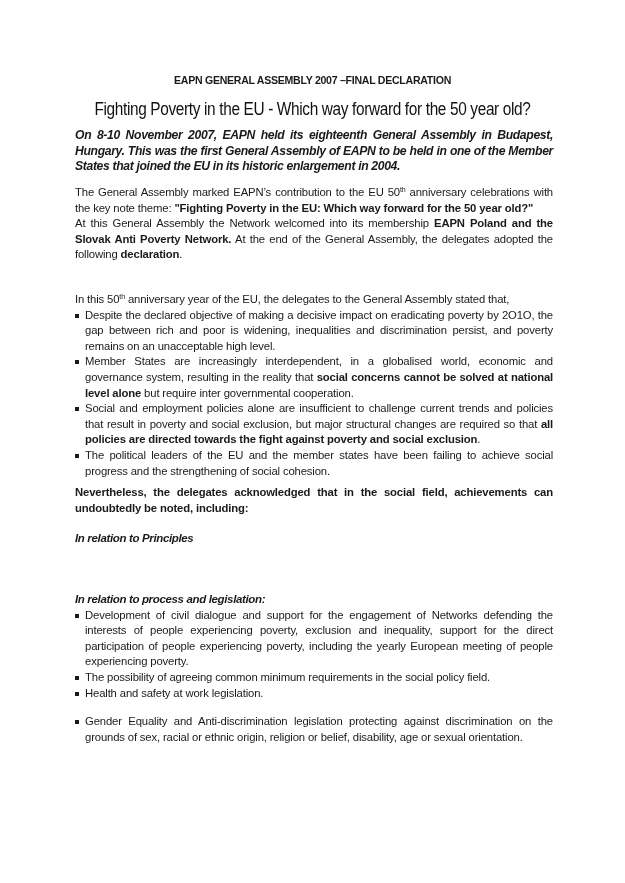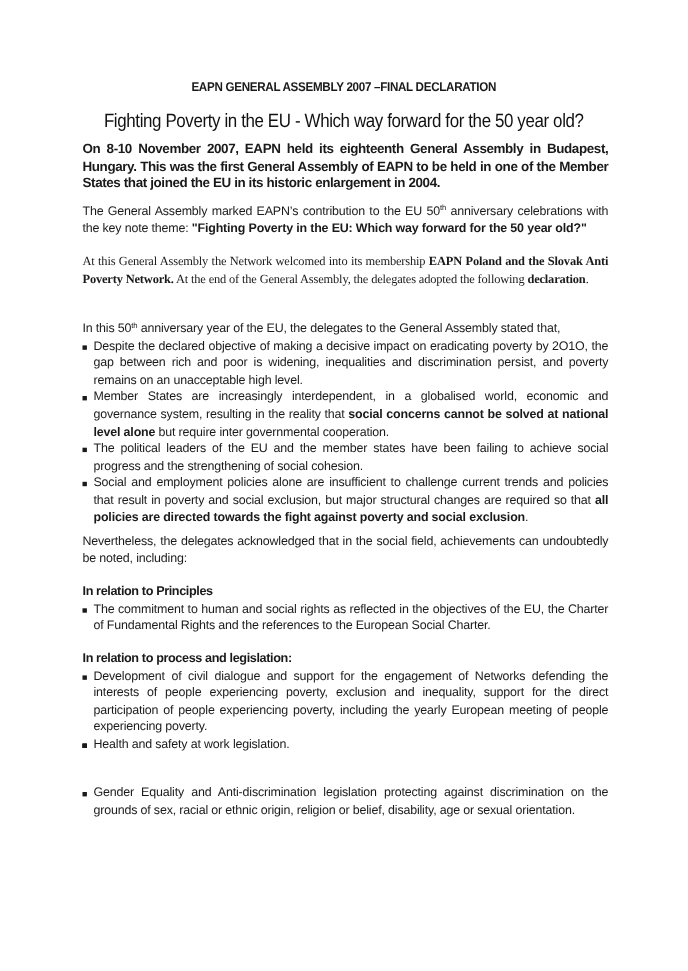--- a/index.html
+++ b/index.html
@@ -52,6 +52,7 @@
       font-weight: bold;
       font-size: 12.2px;
       letter-spacing: -0.35px;
+      font-style: italic;
     }
     b { font-weight: bold; }
     sup { font-size: 7px; line-height: 0; vertical-align: 4px; }

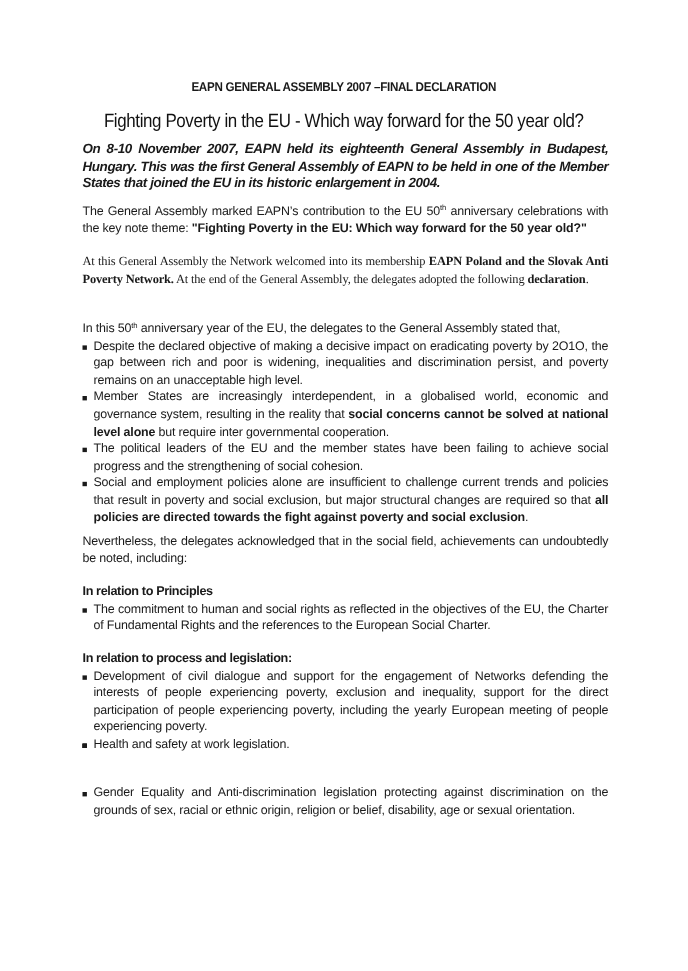--- a/index.html
+++ b/index.html
@@ -91,7 +91,7 @@
 
 <p class="body-text" style="top:185px;"><span>The General Assembly marked EAPN’s contribution to the EU 50</span><sup>th</sup><span> anniversary celebrations with the key note theme: </span><b>"Fighting Poverty in the EU: Which way forward for the 50 year old?"</b></p>
 
-<p class="body-text" style="top:231px;font-family:Liberation Serif, serif;"><span>At this General Assembly the Network welcomed into its membership </span><b>EAPN Poland and the Slovak Anti Poverty Network.</b><span> At the end of the General Assembly, the delegates adopted the following </span><b>declaration</b><span>.</span></p>
+<p class="body-text" style="top:216px;"><span>At this General Assembly the Network welcomed into its membership </span><b>EAPN Poland and the Slovak Anti Poverty Network.</b><span> At the end of the General Assembly, the delegates adopted the following </span><b>declaration</b><span>.</span></p>
 
 <div class="body-text" style="top:292px;">
   <p><span>In this 50</span><sup>th</sup><span> anniversary year of the EU, the delegates to the General Assembly stated that,</span></p>

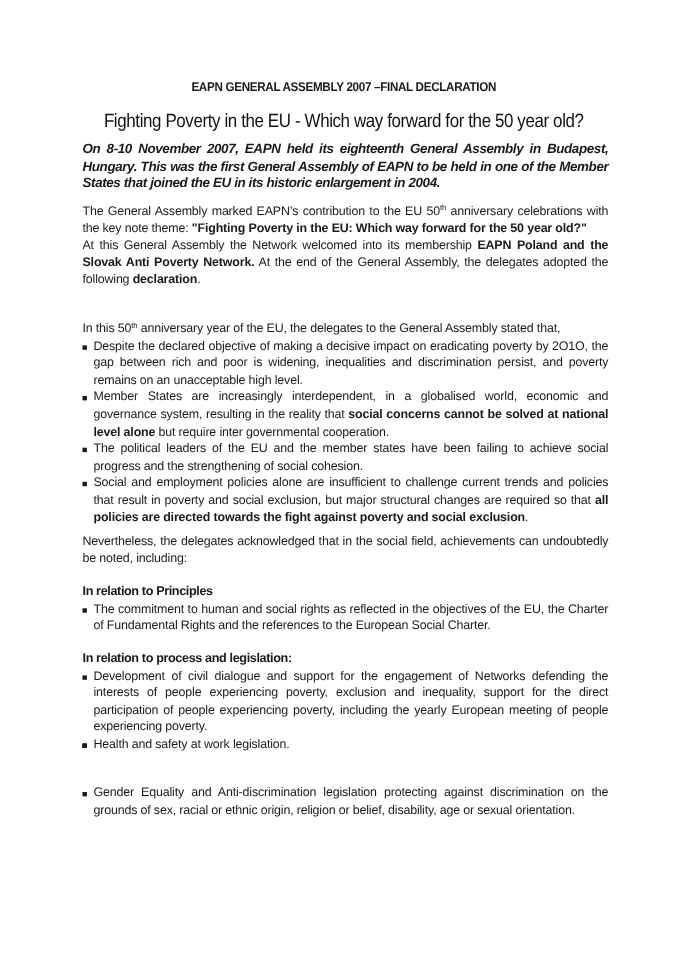--- a/index.html
+++ b/index.html
@@ -98,8 +98,8 @@
   <ul class="bullets">
     <li><span class="bullet"></span><span>Despite the declared objective of making a decisive impact on eradicating poverty by 2O1O, the gap between rich and poor is widening, inequalities and discrimination persist, and poverty remains on an unacceptable high level.</span></li>
     <li><span class="bullet"></span><span>Member States are increasingly interdependent, in a globalised world, economic and governance system, resulting in the reality that </span><b>social concerns cannot be solved at national level alone</b><span> but require inter governmental cooperation.</span></li>
+    <li><span class="bullet"></span><span>Social and employment policies alone are insufficient to challenge current trends and policies that result in poverty and social exclusion, but major structural changes are required so that </span><b>all policies are directed towards the fight against poverty and social exclusion</b><span>.</span></li>
     <li><span class="bullet"></span><span>The political leaders of the EU and the member states have been failing to achieve social progress and the strengthening of social cohesion.</span></li>
-    <li><span class="bullet"></span><span>Social and employment policies alone are insufficient to challenge current trends and policies that result in poverty and social exclusion, but major structural changes are required so that </span><b>all policies are directed towards the fight against poverty and social exclusion</b><span>.</span></li>
   </ul>
 </div>
 

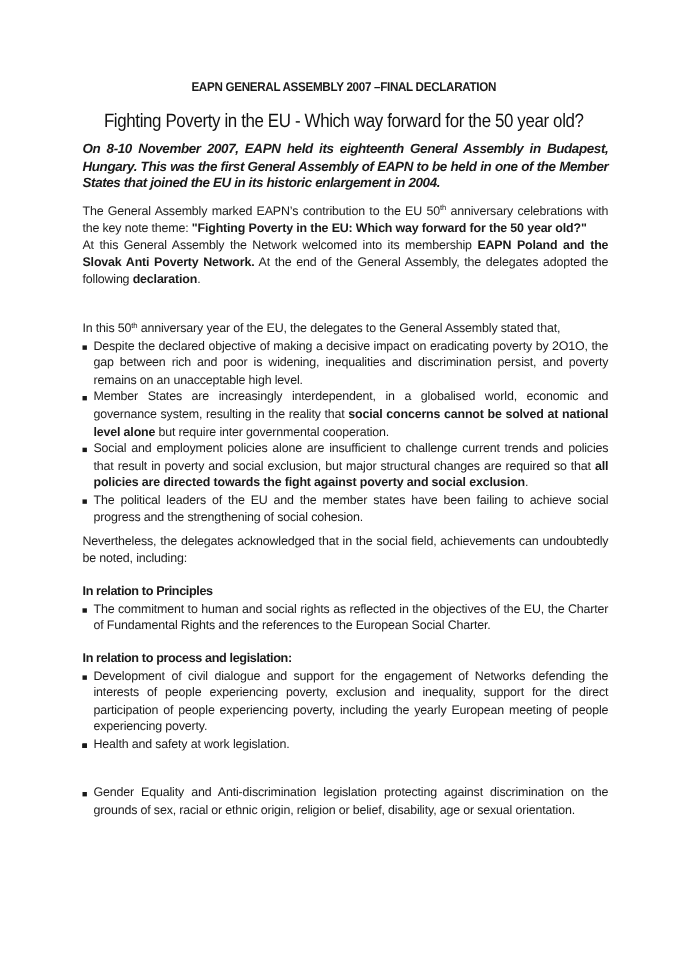--- a/index.html
+++ b/index.html
@@ -103,7 +103,7 @@
   </ul>
 </div>
 
-<p class="body-text" style="top:485px;">Nevertheless, the delegates acknowledged that in the social field, achievements can undoubtedly be noted, including:</p>
+<p class="body-text" style="top:485px;font-weight:bold;">Nevertheless, the delegates acknowledged that in the social field, achievements can undoubtedly be noted, including:</p>
 
 <div class="body-text" style="top:531px;">
   <p class="heading">In relation to Principles</p>

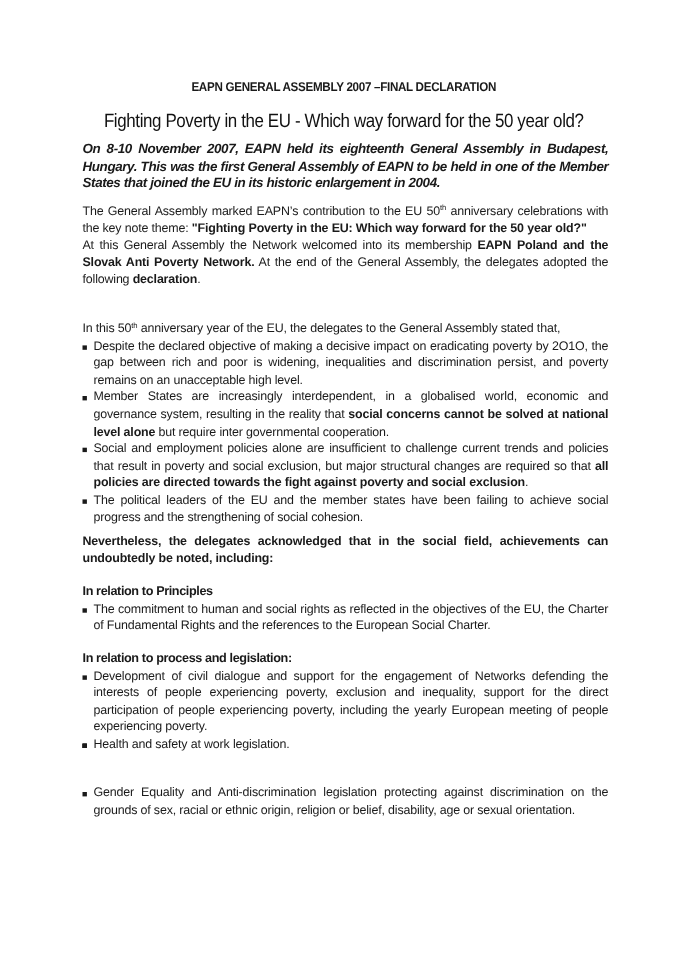--- a/index.html
+++ b/index.html
@@ -61,6 +61,7 @@
       font-size: 11.5px;
       letter-spacing: -0.35px;
       margin: 0;
+      font-style: italic;
     }
     ul.bullets {
       list-style: none;

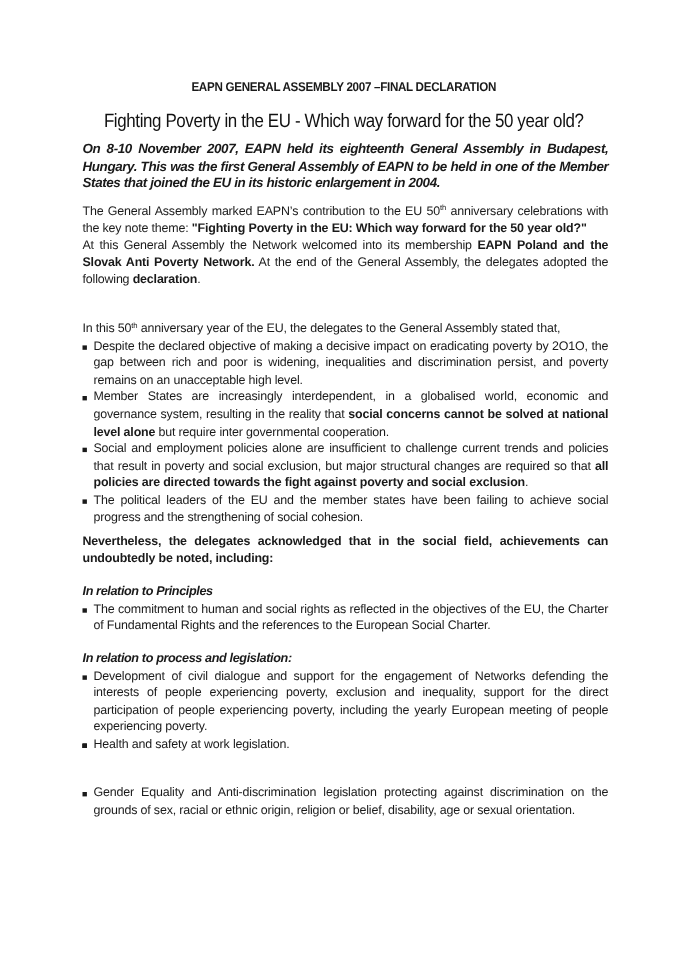--- a/index.html
+++ b/index.html
@@ -108,9 +108,6 @@
 
 <div class="body-text" style="top:531px;">
   <p class="heading">In relation to Principles</p>
-  <ul class="bullets">
-    <li><span class="bullet"></span><span>The commitment to human and social rights as reflected in the objectives of the EU, the Charter of Fundamental Rights and the references to the European Social Charter.</span></li>
-  </ul>
 </div>
 
 <div class="body-text" style="top:592px;">

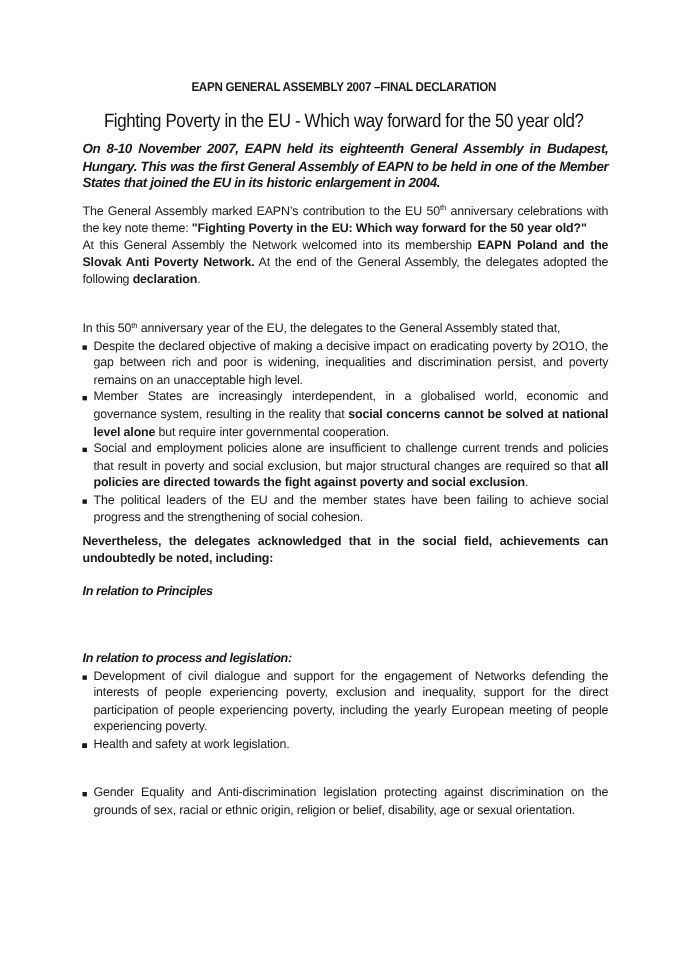--- a/index.html
+++ b/index.html
@@ -115,7 +115,7 @@
   <ul class="bullets">
     <li><span class="bullet"></span><span>Development of civil dialogue and support for the engagement of Networks defending the interests of people experiencing poverty, exclusion and inequality, support for the direct participation of people experiencing poverty, including the yearly European meeting of people experiencing poverty.</span></li>
     <li><span class="bullet"></span></li>
-    <li><span class="bullet"></span></li>
+    <li><span class="bullet"></span><span>The possibility of agreeing common minimum requirements in the social policy field.</span></li>
     <li><span class="bullet"></span><span>Health and safety at work legislation.</span></li>
   </ul>
 </div>

